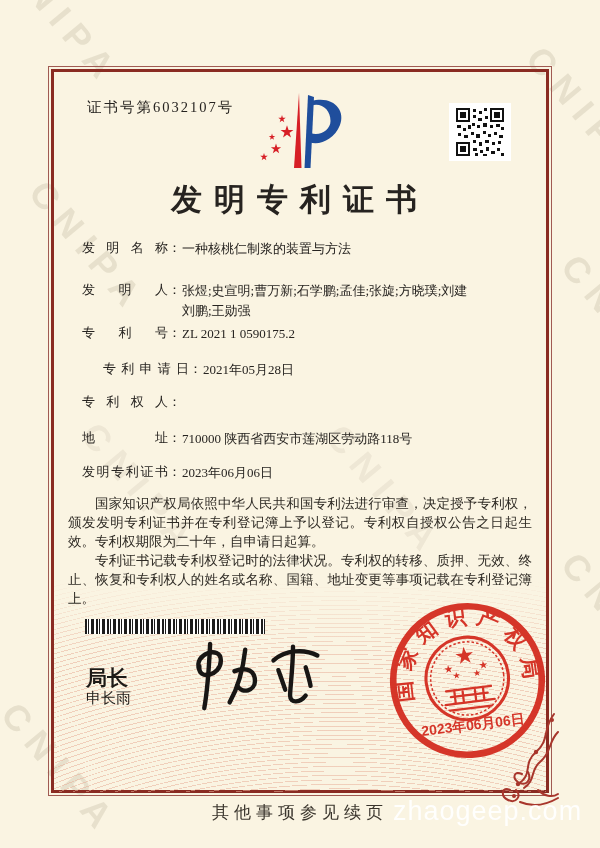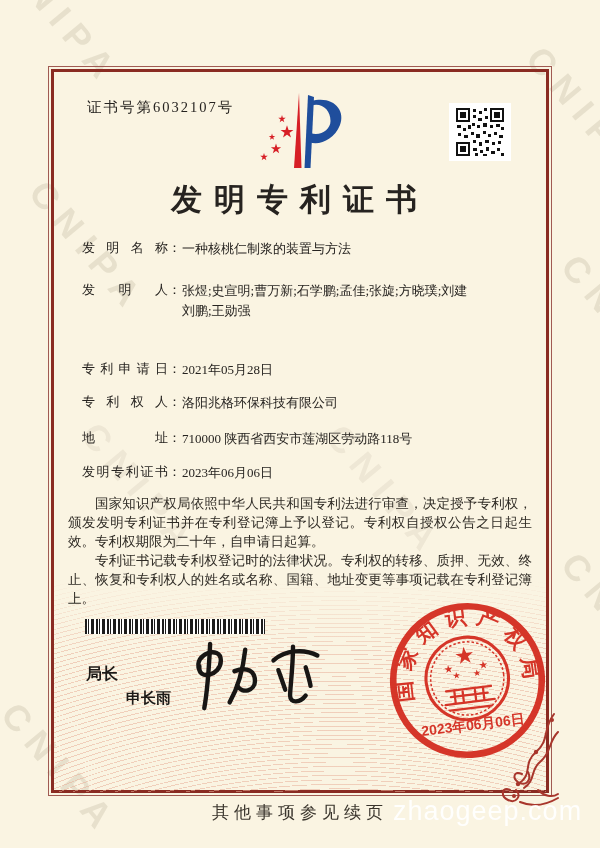--- a/index.html
+++ b/index.html
@@ -198,6 +198,9 @@
     <span class="lbl">发明人</span><span class="colon">：</span><span class="val"><span class="l">张煜;史宣明;曹万新;石学鹏;孟佳;张旋;方晓璞;刘建</span><span class="l">刘鹏;王勋强</span></span>
   </div>
 
+  <div class="row" style="top:324px;">
+    <span class="lbl">专利号</span><span class="colon">：</span><span class="val short">ZL 2021 1 0590175.2</span>
+  </div>
 
   <div class="row" style="top:360px;">
     <span class="lbl">专利申请日</span><span class="colon">：</span><span class="val short">2021年05月28日</span>

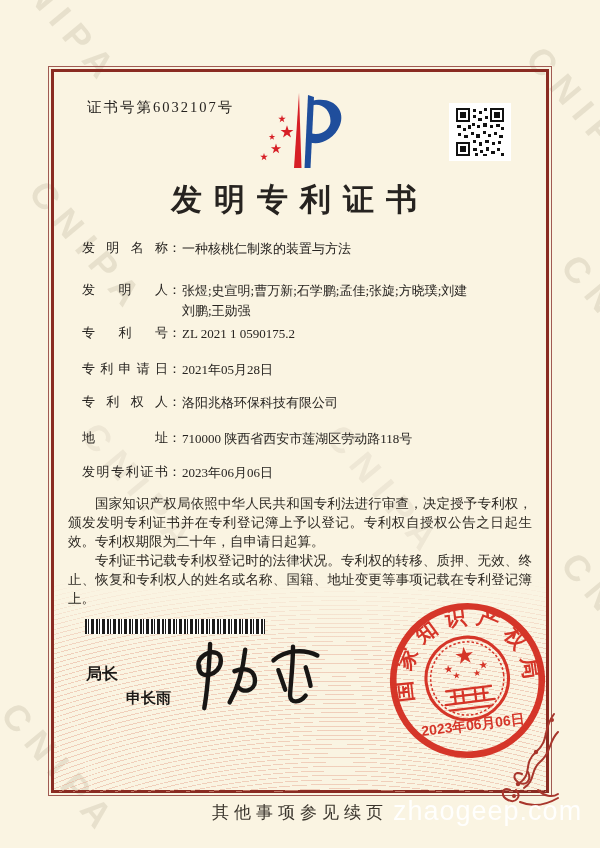--- a/index.html
+++ b/index.html
@@ -202,7 +202,7 @@
     <span class="lbl">专利号</span><span class="colon">：</span><span class="val short">ZL 2021 1 0590175.2</span>
   </div>
 
-  <div class="row" style="top:360px;">
+  <div class="row" style="top:360px;margin-left:21px;">
     <span class="lbl">专利申请日</span><span class="colon">：</span><span class="val short">2021年05月28日</span>
   </div>
 

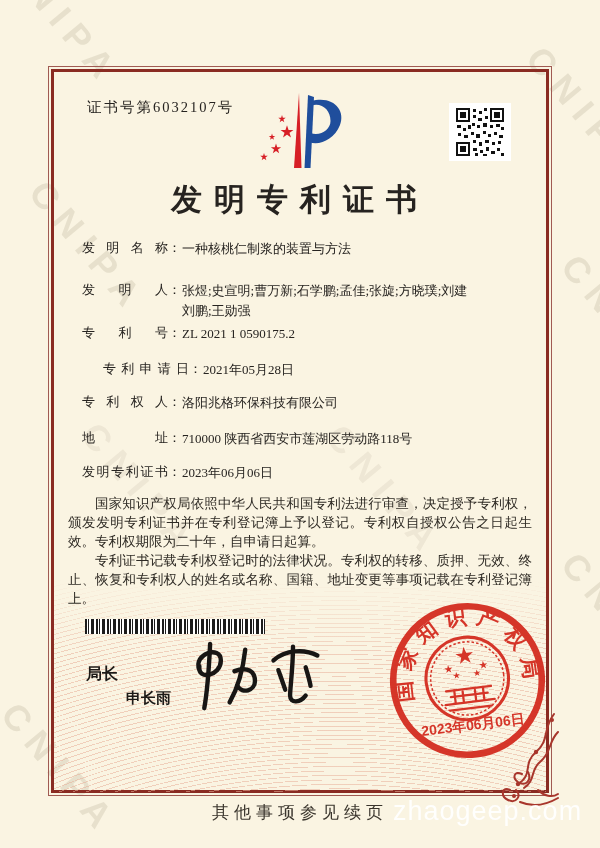--- a/index.html
+++ b/index.html
@@ -207,7 +207,7 @@
   </div>
 
   <div class="row" style="top:393px;">
-    <span class="lbl">专利权人</span><span class="colon">：</span><span class="val"><span class="l">洛阳兆格环保科技有限公司</span></span>
+    <span class="lbl">专利权人</span><span class="colon">：</span><span class="val"></span>
   </div>
 
   <div class="row" style="top:429px;">

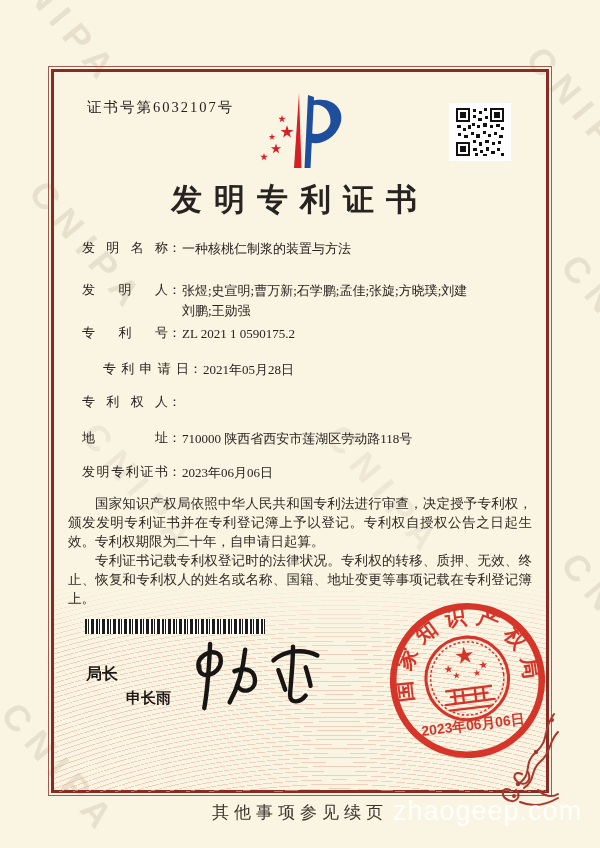--- a/index.html
+++ b/index.html
@@ -72,7 +72,7 @@
       #1c1c1c 6px,#1c1c1c 9px,#ffffff 9px,#ffffff 11px);
   }
   .officer-title{
-    position:absolute; left:86px; top:664px; font-size:16px; font-weight:700;
+    position:absolute; left:86px; top:664px; font-size:21px; font-weight:700;
     font-family:"Liberation Sans",sans-serif; color:#1d1a17;
   }
   .officer-name{

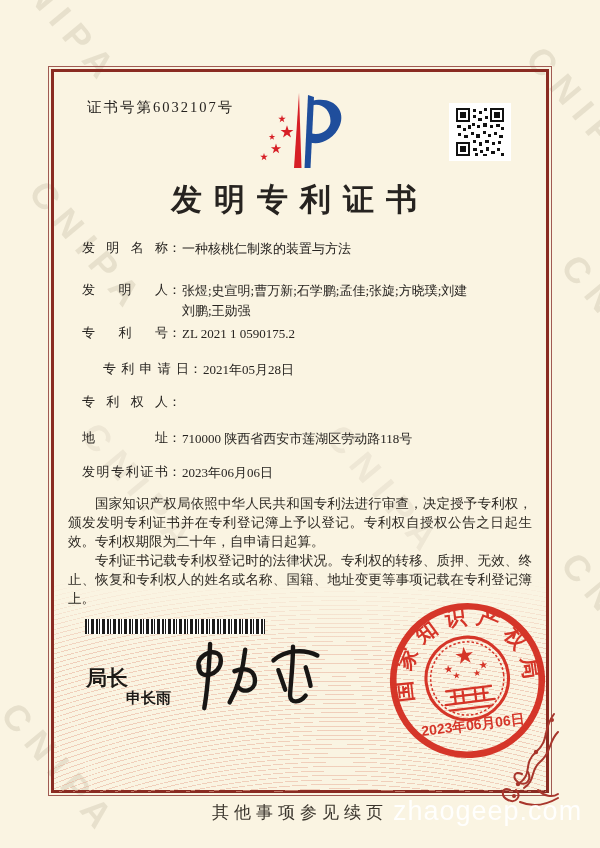--- a/index.html
+++ b/index.html
@@ -76,8 +76,8 @@
     font-family:"Liberation Sans",sans-serif; color:#1d1a17;
   }
   .officer-name{
-    position:absolute; left:86px; top:689px; font-size:15px; font-weight:700;
-    font-family:"Liberation Sans",sans-serif; color:#1d1a17;margin-left:40px;
+    position:absolute; left:86px; top:689px; font-size:15px; font-weight:400;
+    font-family:"Liberation Sans",sans-serif; color:#1d1a17;
   }
   .signature{position:absolute; left:175px; top:638px; width:158px; height:78px;}
   .seal{position:absolute; left:385px; top:598px; width:165px; height:165px;

